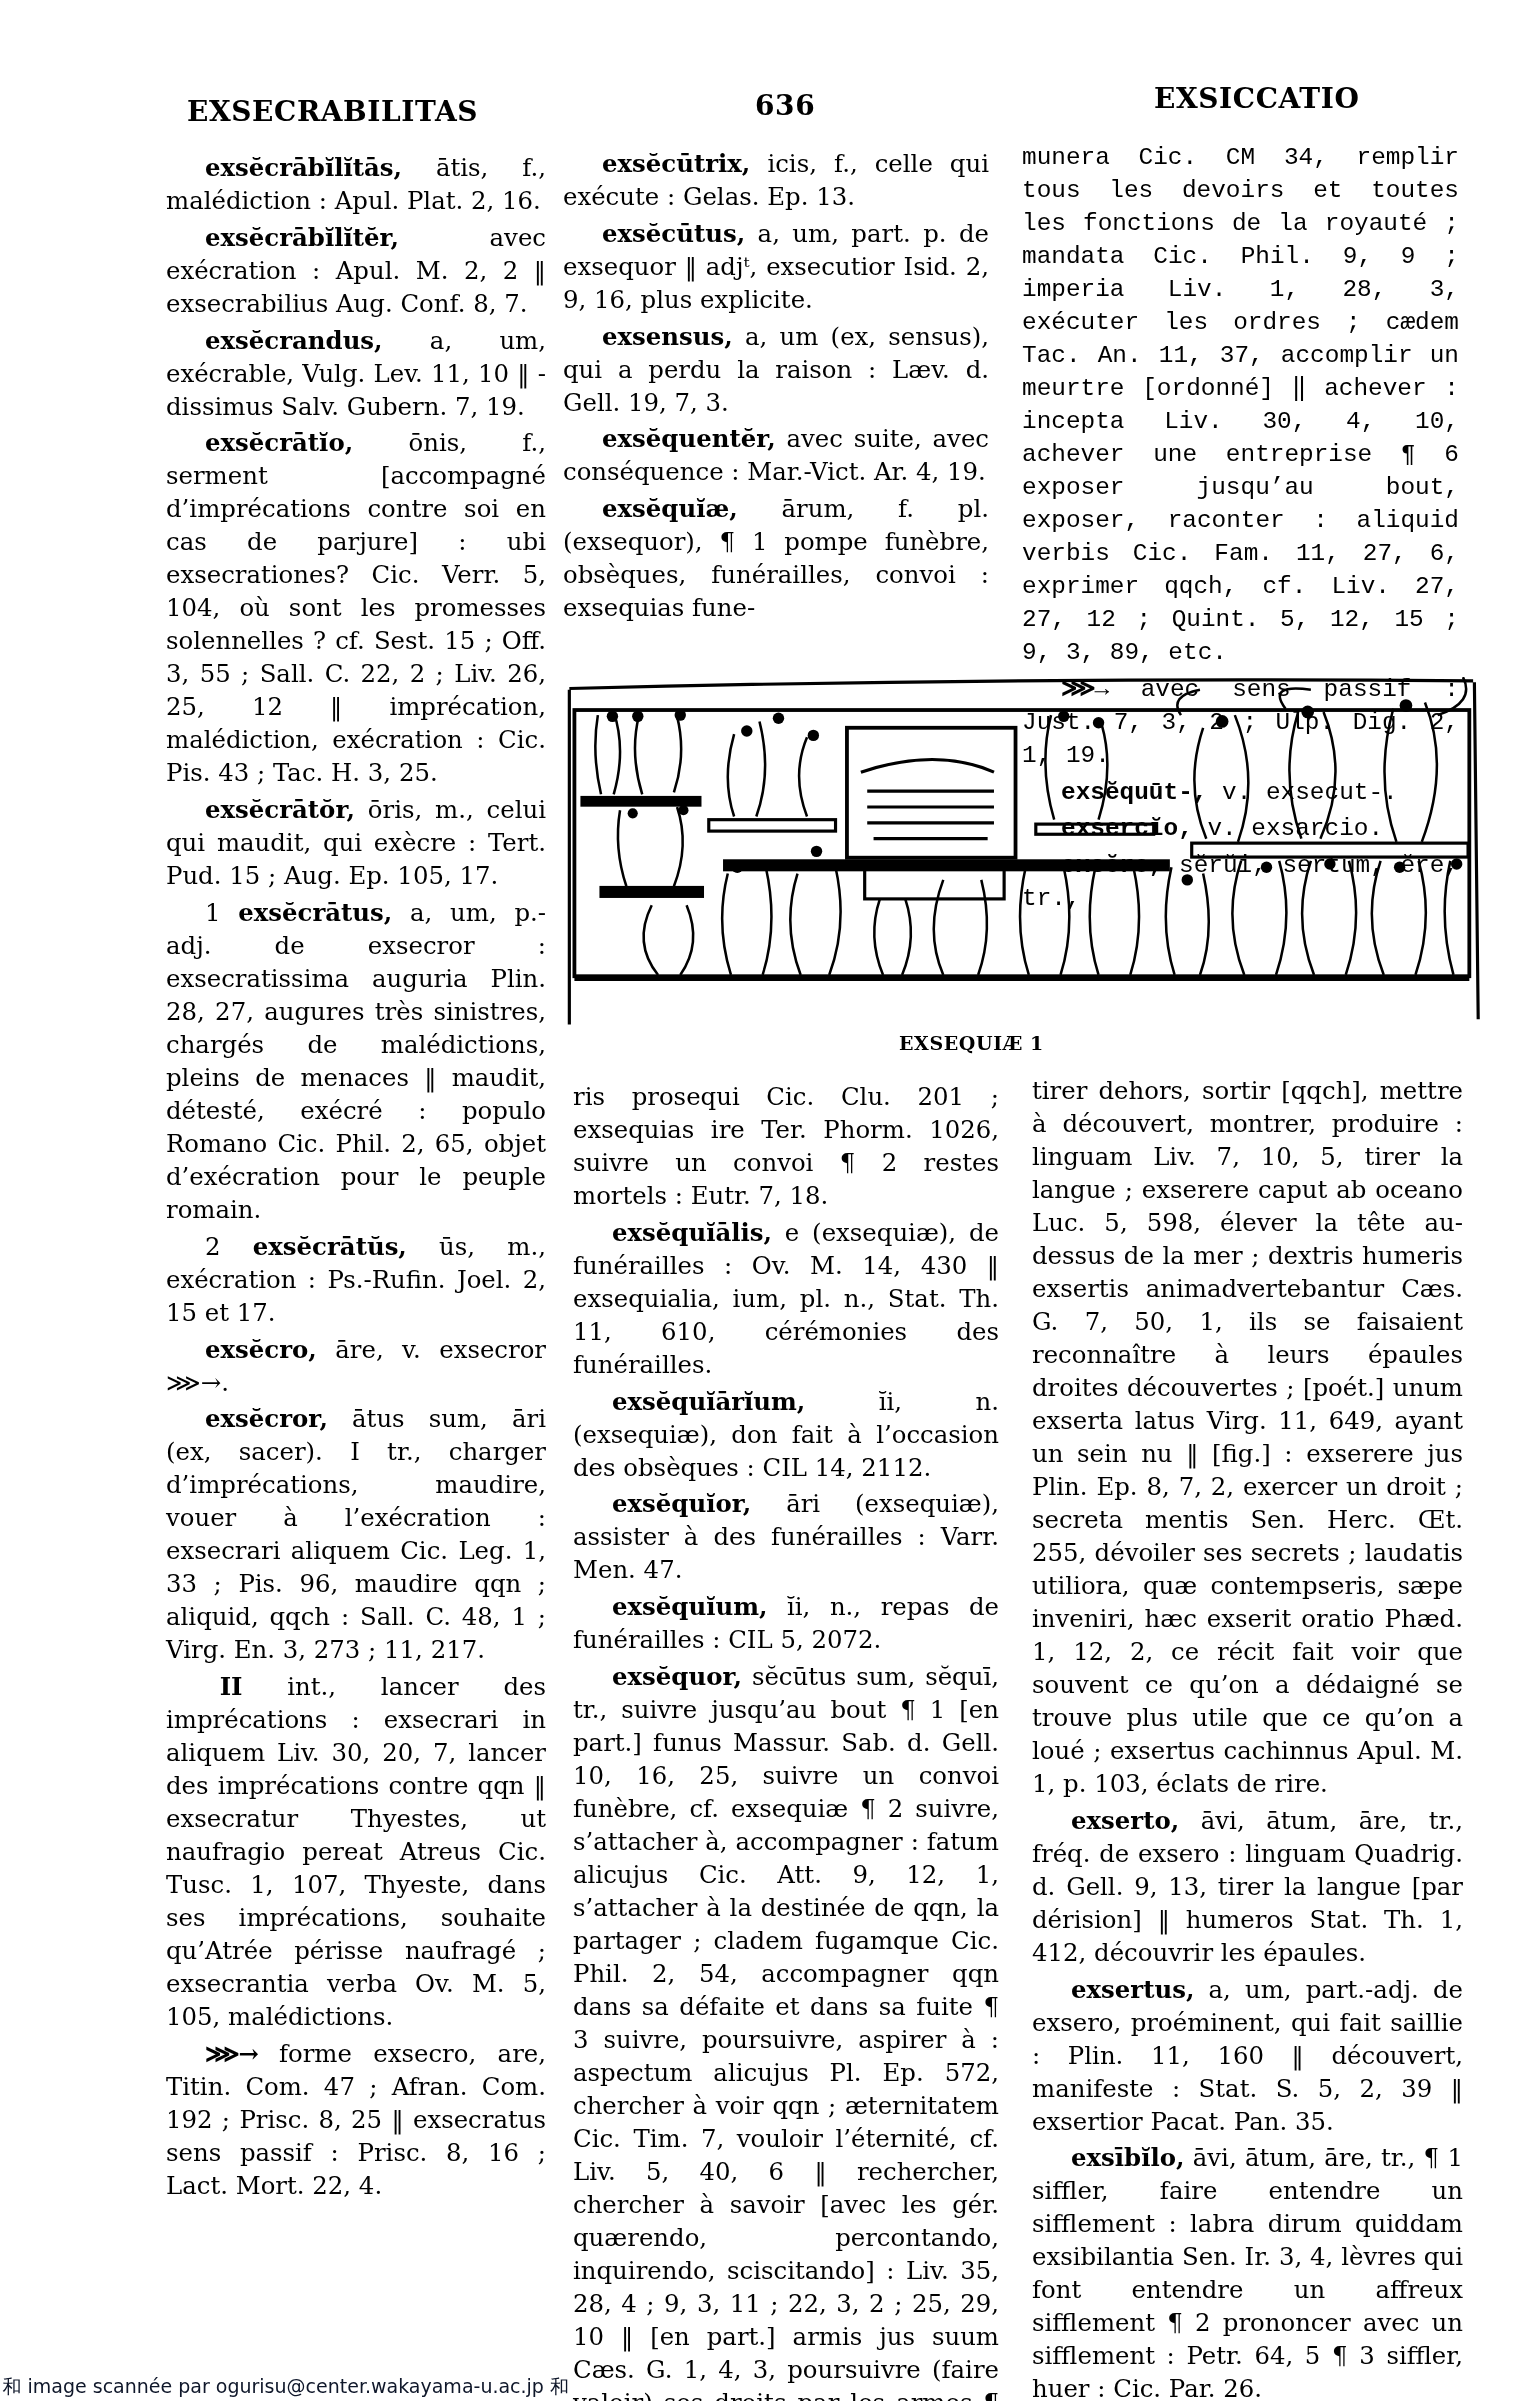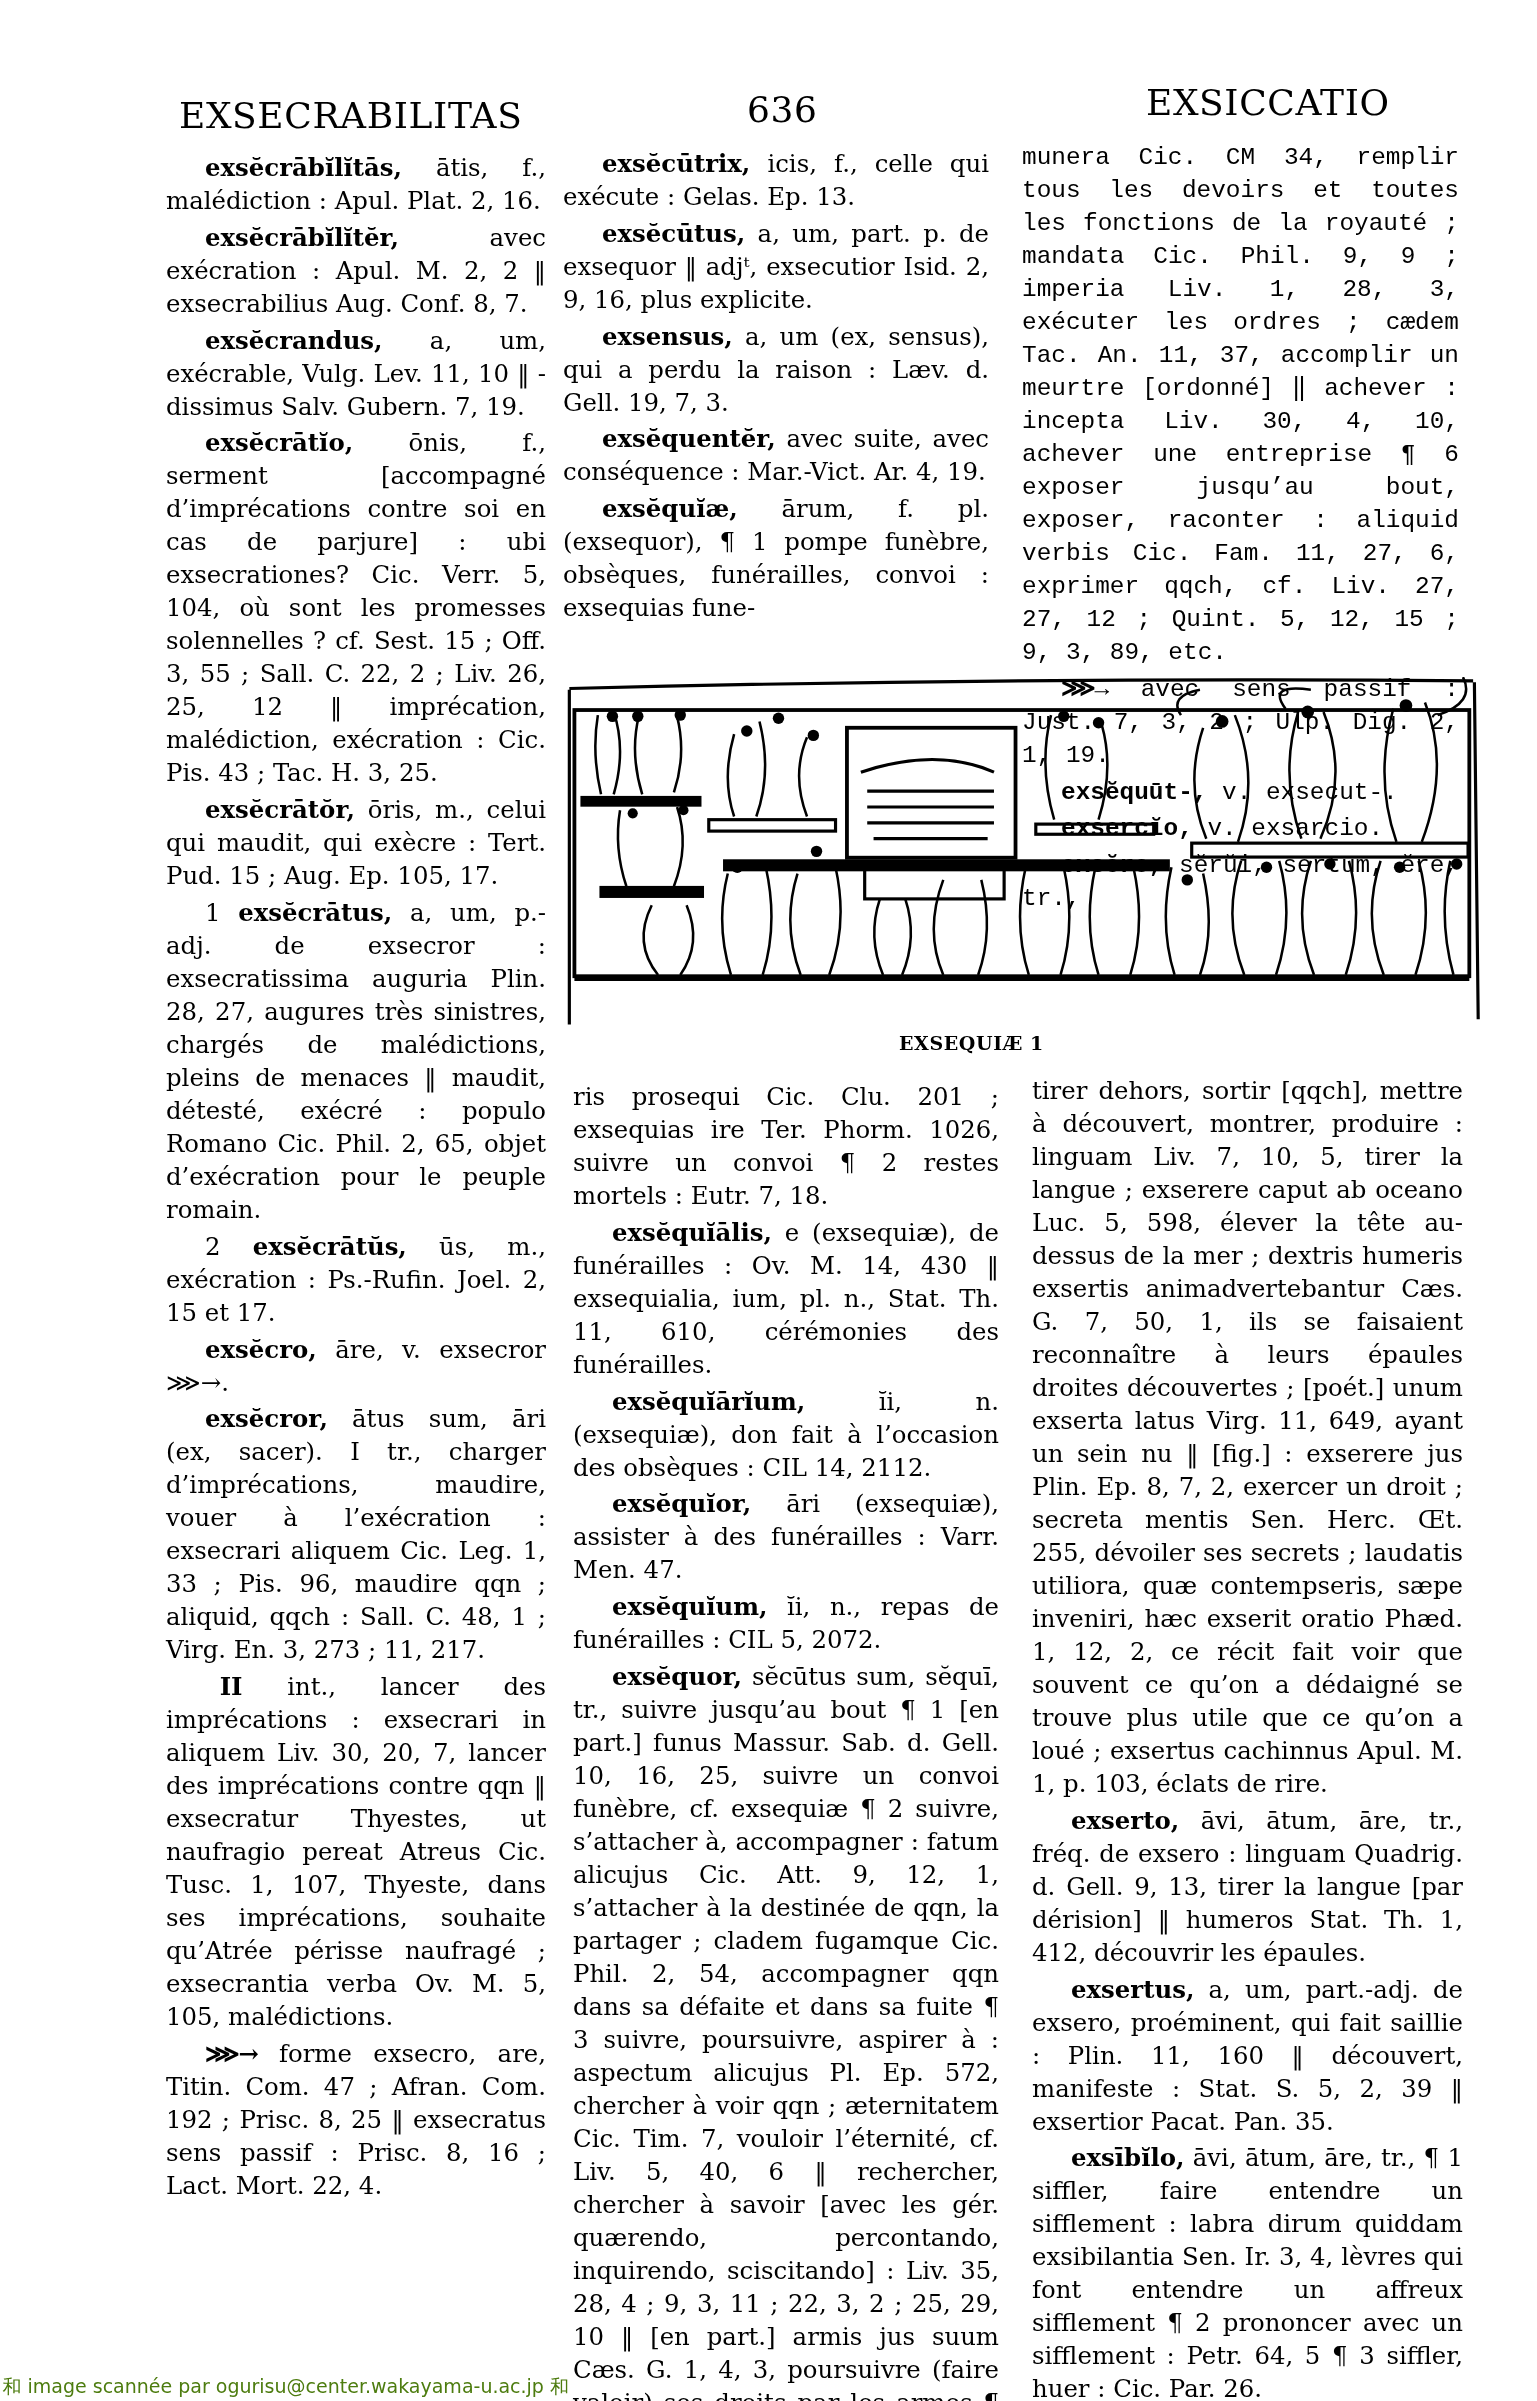--- a/index.html
+++ b/index.html
@@ -5,8 +5,8 @@
   html, body { margin: 0; padding: 0; background: #ffffff; }
   body { width: 1537px; height: 2401px; position: relative; overflow: hidden;
          font-family: "DejaVu Serif", "Liberation Serif", serif; color: #000; }
-  .hdr { position: absolute; font-weight: normal; font-size: 36px; letter-spacing: 0.6px;
-         font-family: "DejaVu Serif", serif; }
+  .hdr { position: absolute; font-weight: bold; font-size: 28px; letter-spacing: 0.6px;
+         font-family: "DejaVu Serif", serif; margin-left: 8px; }
   .col { position: absolute; font-size: 24.4px; line-height: 33px; text-align: justify; }
   .col p { margin: 0 0 3.8px 0; text-indent: 1.6em; hyphens: manual; }
   .col p.cont { text-indent: 0; }

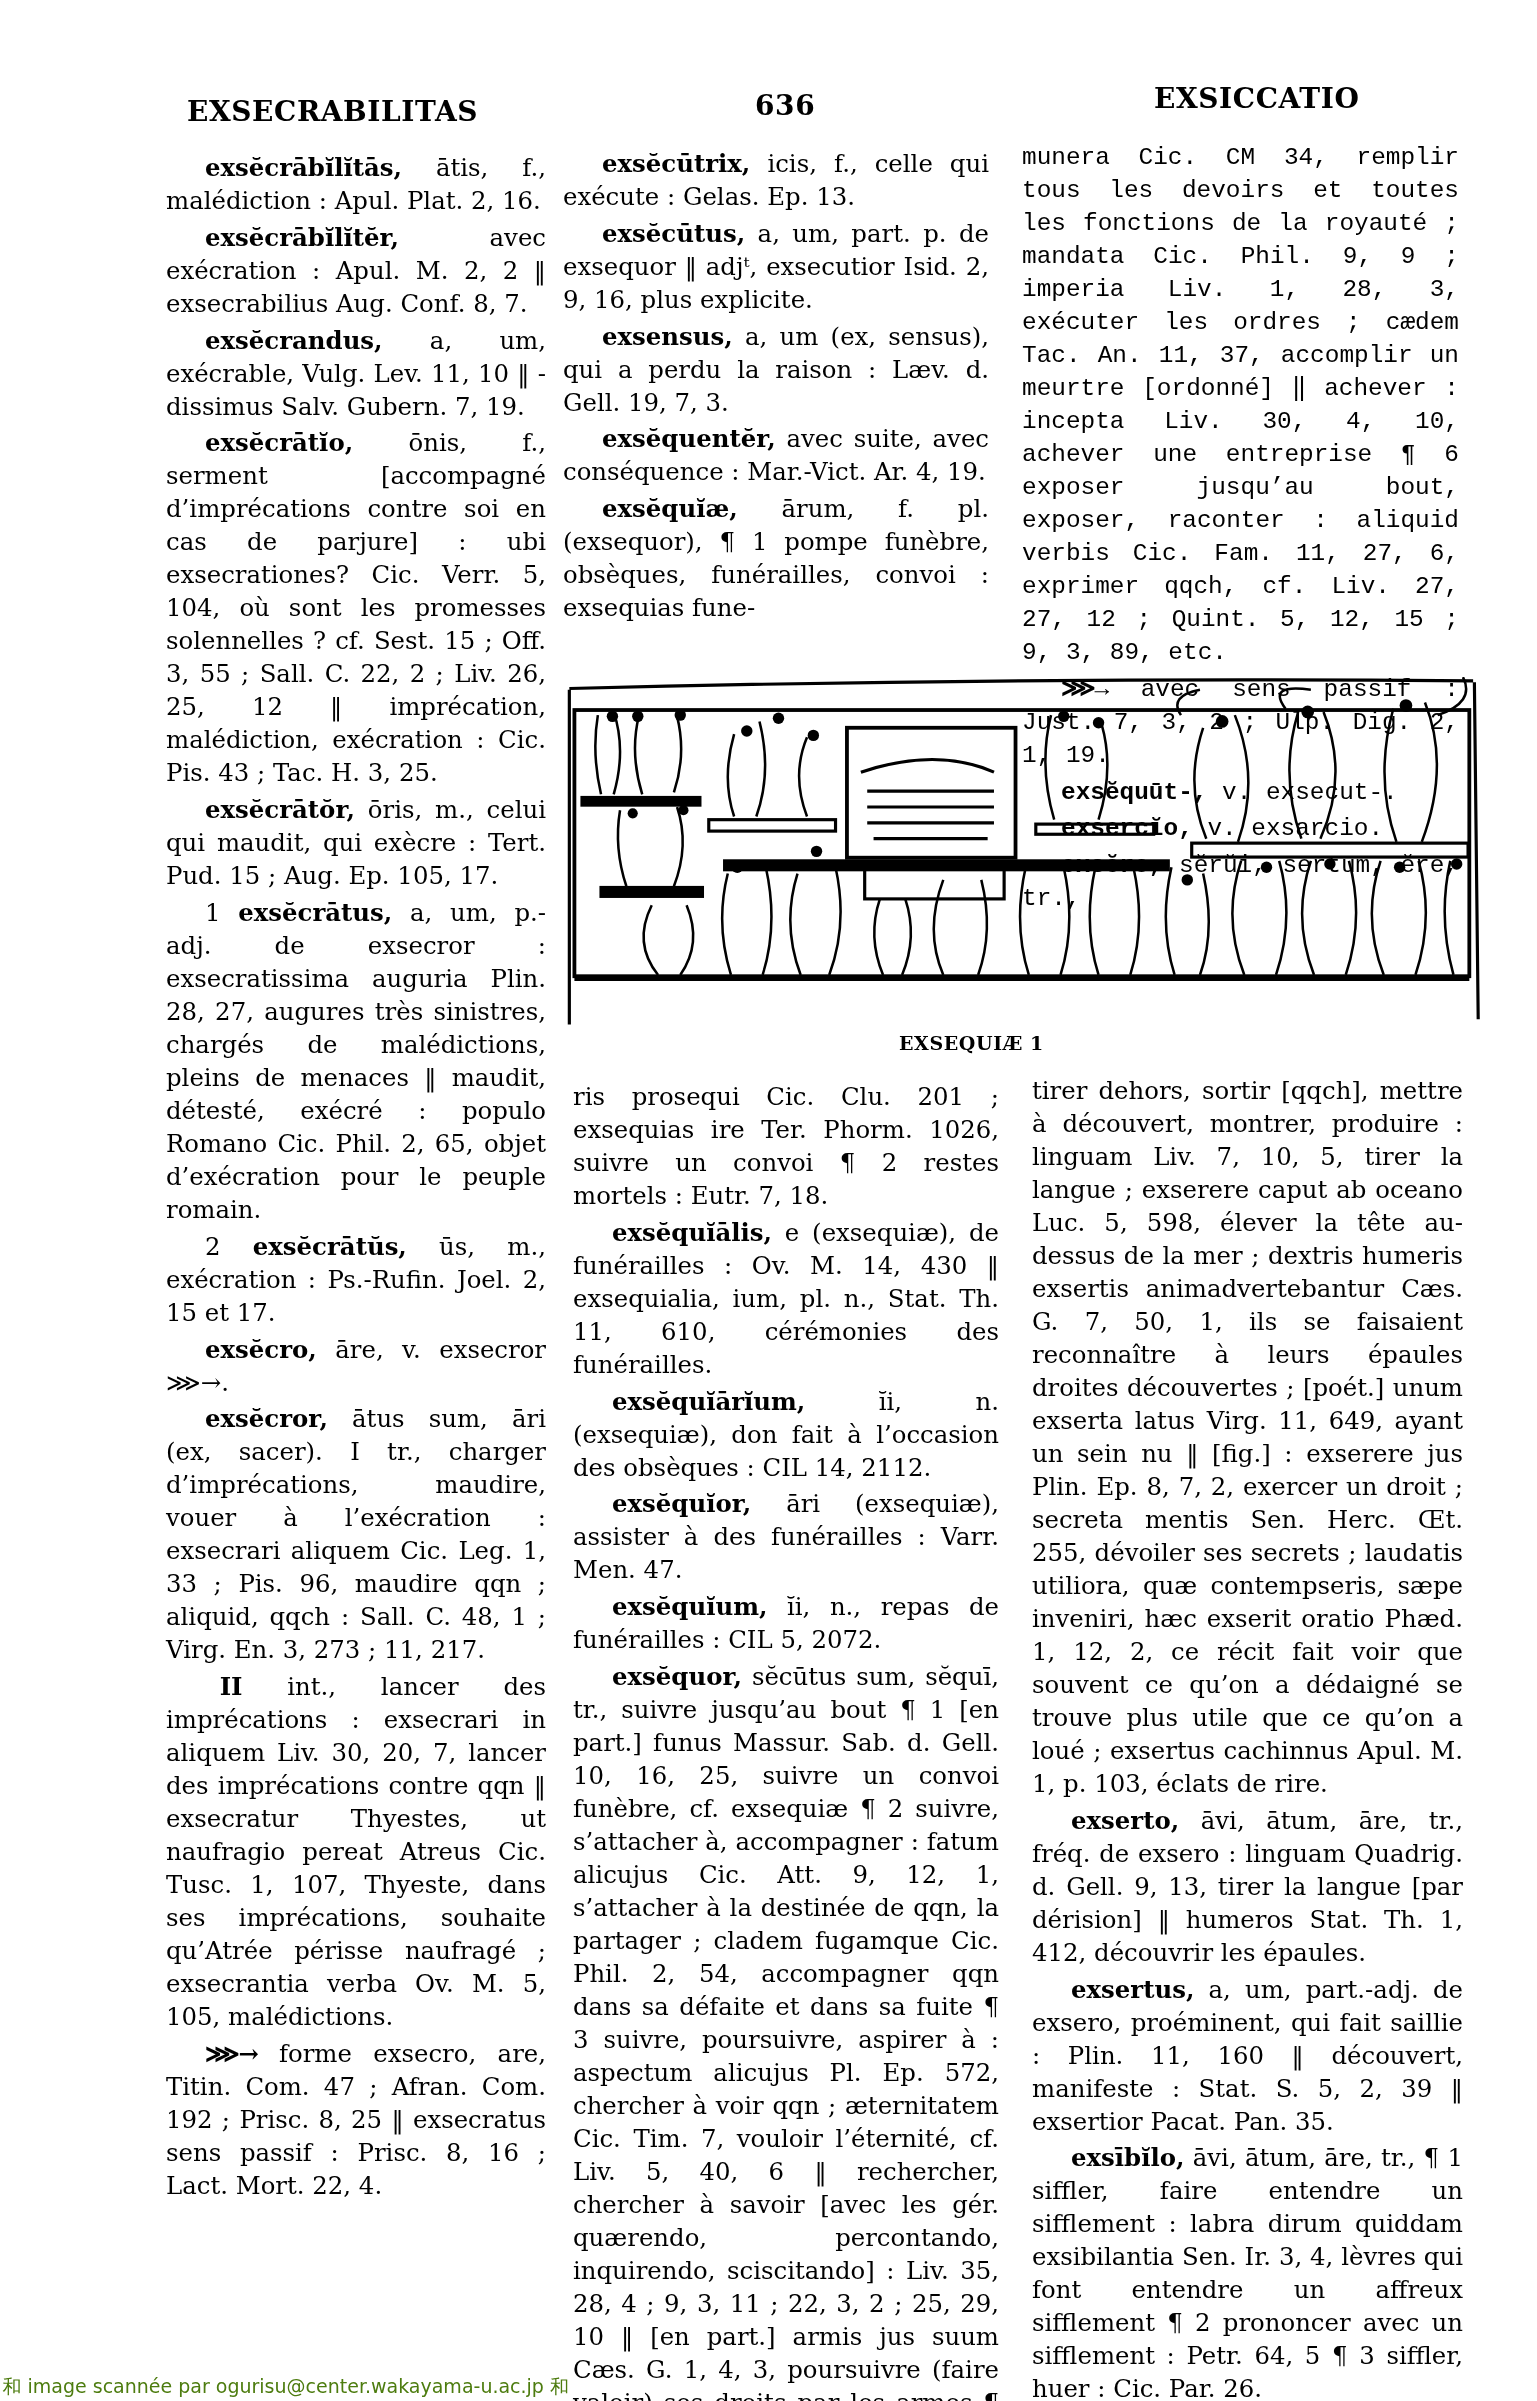--- a/index.html
+++ b/index.html
@@ -18,7 +18,7 @@
   .caption { position: absolute; left: 899px; top: 1032px; font-size: 19px; font-weight: bold;
              letter-spacing: 0.6px; font-family: "DejaVu Serif", serif; }
   .footer { position: absolute; left: 2.5px; top: 2374px; font-size: 19px;
-            font-family: "DejaVu Sans", sans-serif; color: #4d7c0f; }
+            font-family: "DejaVu Sans", sans-serif; color: #0f172a; }
 </style>
 </head>
 <body>

